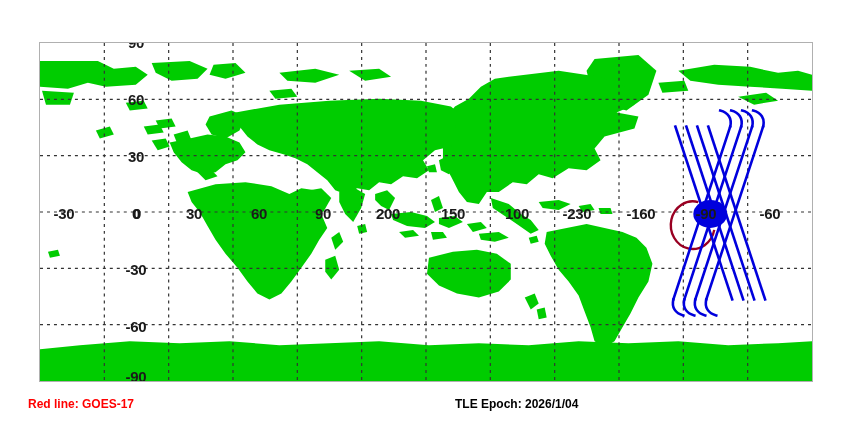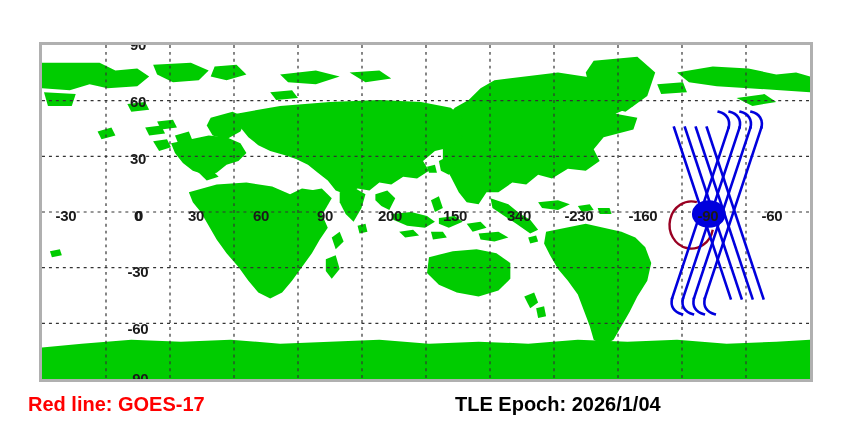--- a/index.html
+++ b/index.html
@@ -13,7 +13,7 @@
   
   #plot{
     position:absolute;left:39px;top:42px;width:774px;height:340px;
-    background:#ffffff;border:3px solid #4c1d95;box-sizing:border-box;
+    background:#ffffff;border:1px solid #4c1d95;box-sizing:border-box;
     overflow:hidden;
   }
   #mapsvg{position:absolute;left:0;top:0;width:100%;height:100%;display:block;}

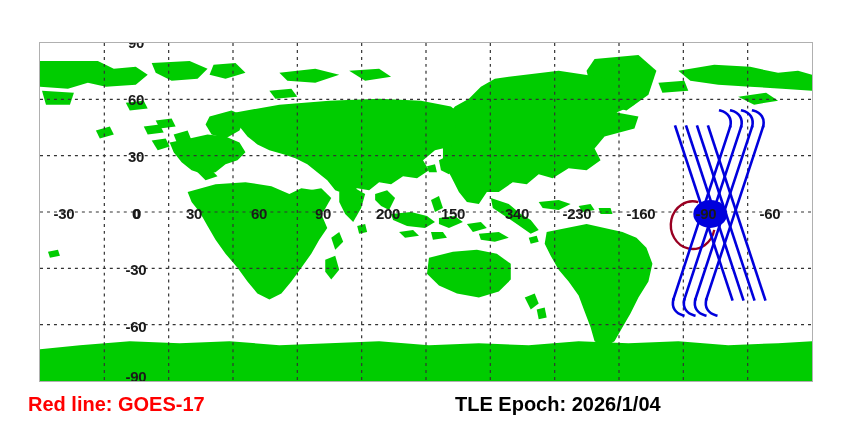--- a/index.html
+++ b/index.html
@@ -213,7 +213,7 @@
     <div class="tick" style="left:283px;top:170px;">90</div>
     <div class="tick" style="left:348px;top:170px;">200</div>
     <div class="tick" style="left:413px;top:170px;">150</div>
-    <div class="tick" style="left:477px;top:170px;">340</div>
+    <div class="tick" style="left:477px;top:170px;">100</div>
     <div class="tick" style="left:537px;top:170px;">-230</div>
     <div class="tick" style="left:601px;top:170px;">-160</div>
     <div class="tick" style="left:666px;top:170px;">-90</div>

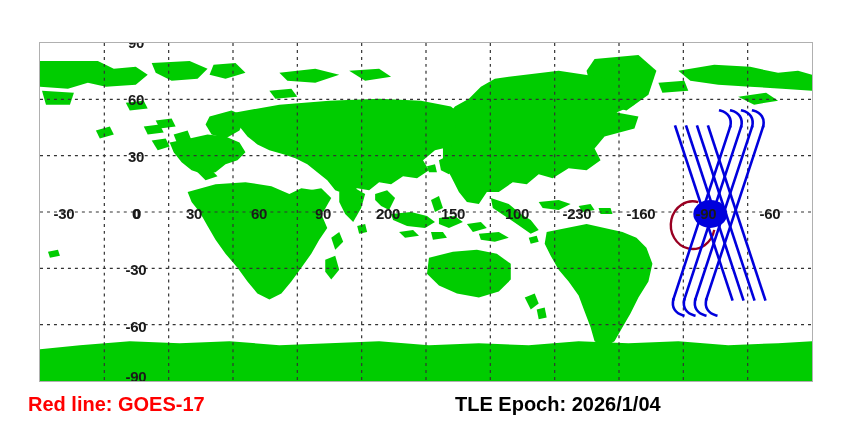--- a/index.html
+++ b/index.html
@@ -35,7 +35,7 @@
   .cap{
     position:absolute;top:0;
     font-family:"Liberation Sans", sans-serif;
-    font-size:20px;font-weight:bold;line-height:24px;
+    font-size:12px;font-weight:bold;line-height:24px;
     white-space:nowrap;
   }
   #cap-red{left:28px;color:#ff0000;}

